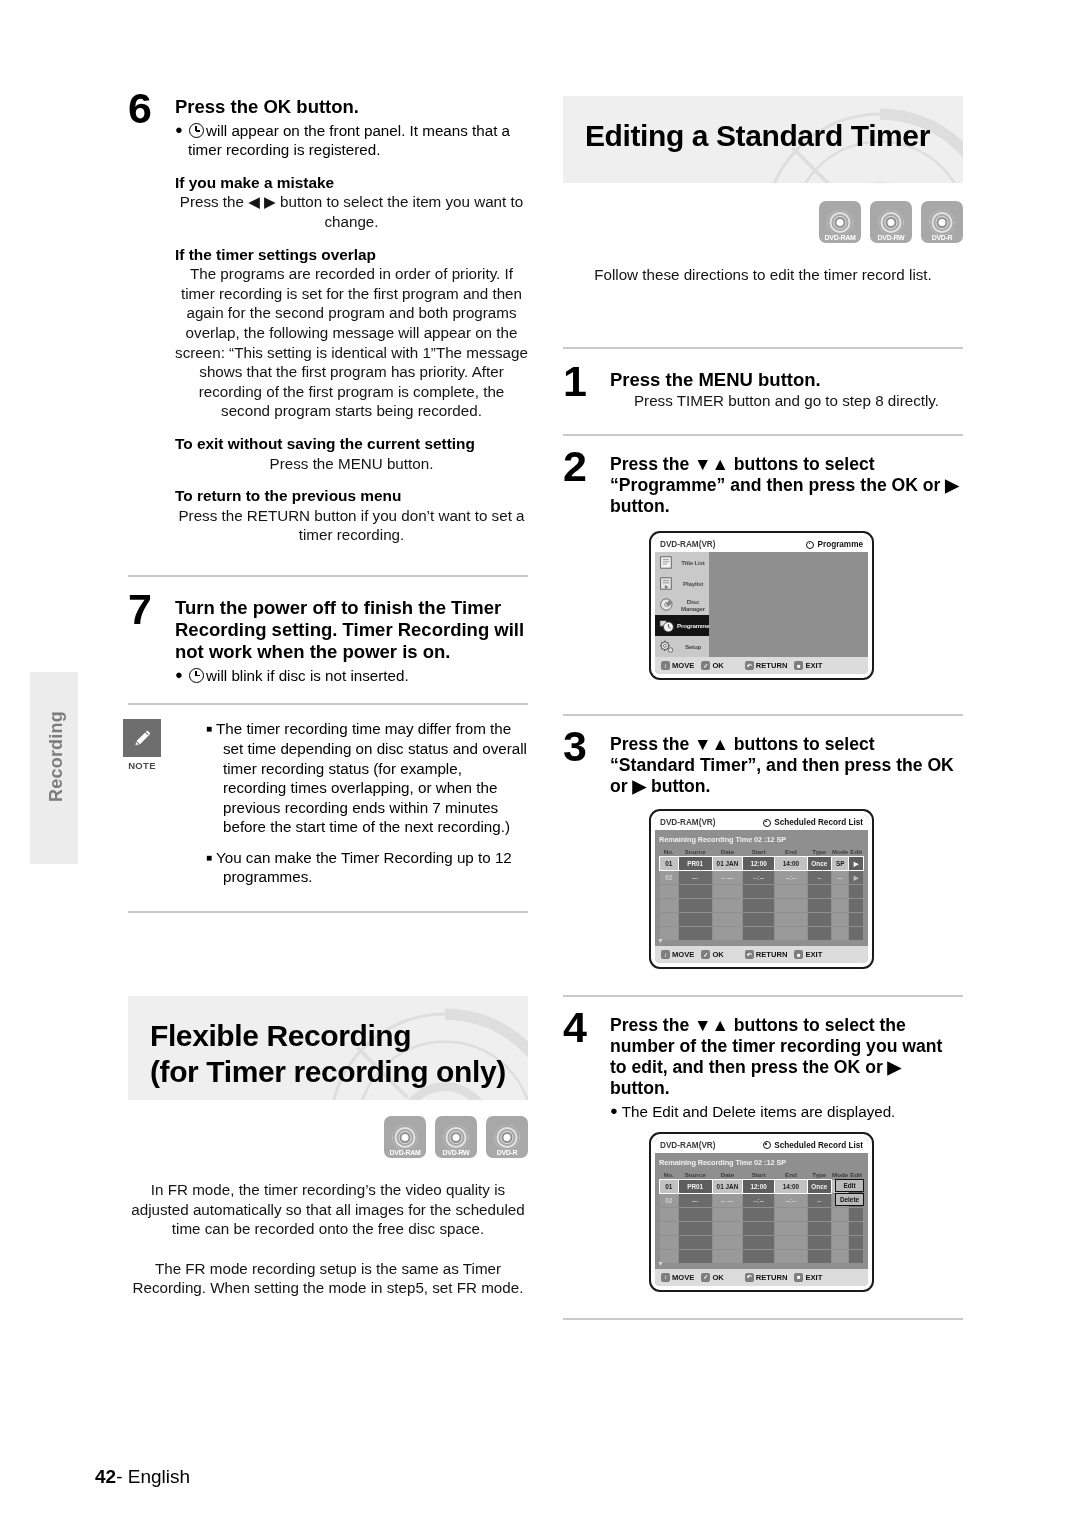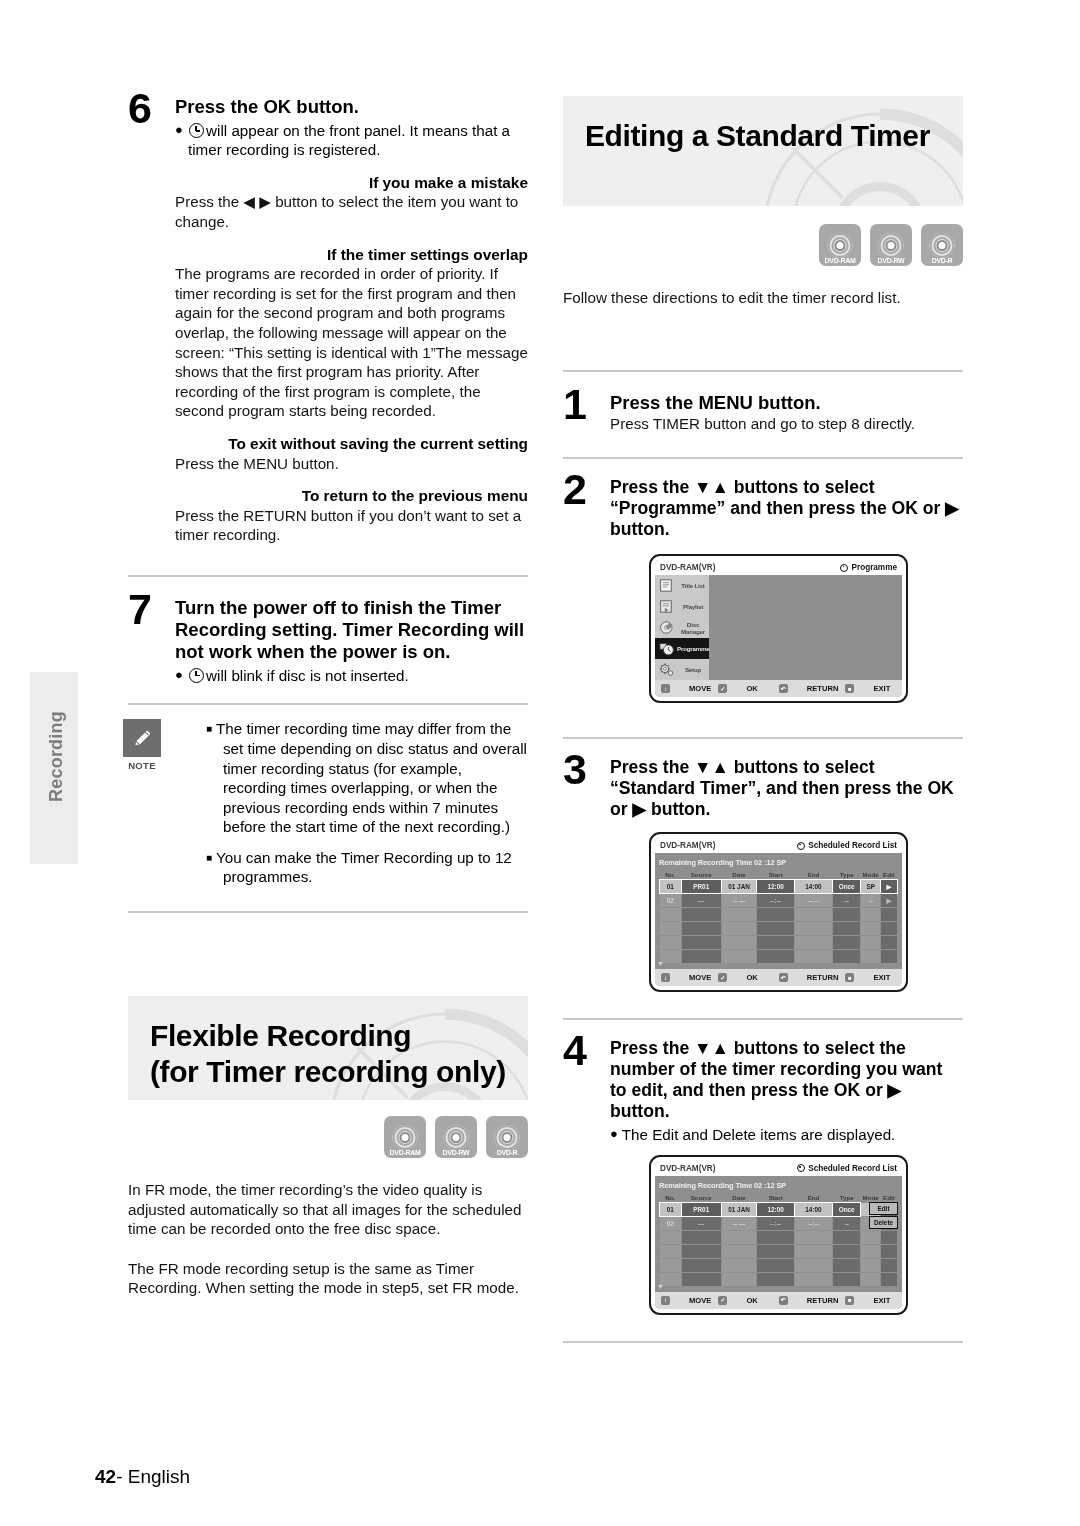--- a/index.html
+++ b/index.html
@@ -225,7 +225,7 @@
 
   <div class="col col-right">
 
-    <div class="banner" style="margin-top:96px;height:110px;">
+    <div class="banner" style="margin-top:96px;height:87px;">
       <svg class="disc-art" viewBox="0 0 200 200">
         <circle cx="100" cy="100" r="92" fill="none" stroke="#dedede" stroke-width="2.5"></circle>
         <circle cx="100" cy="100" r="70" fill="none" stroke="#dedede" stroke-width="2"></circle>

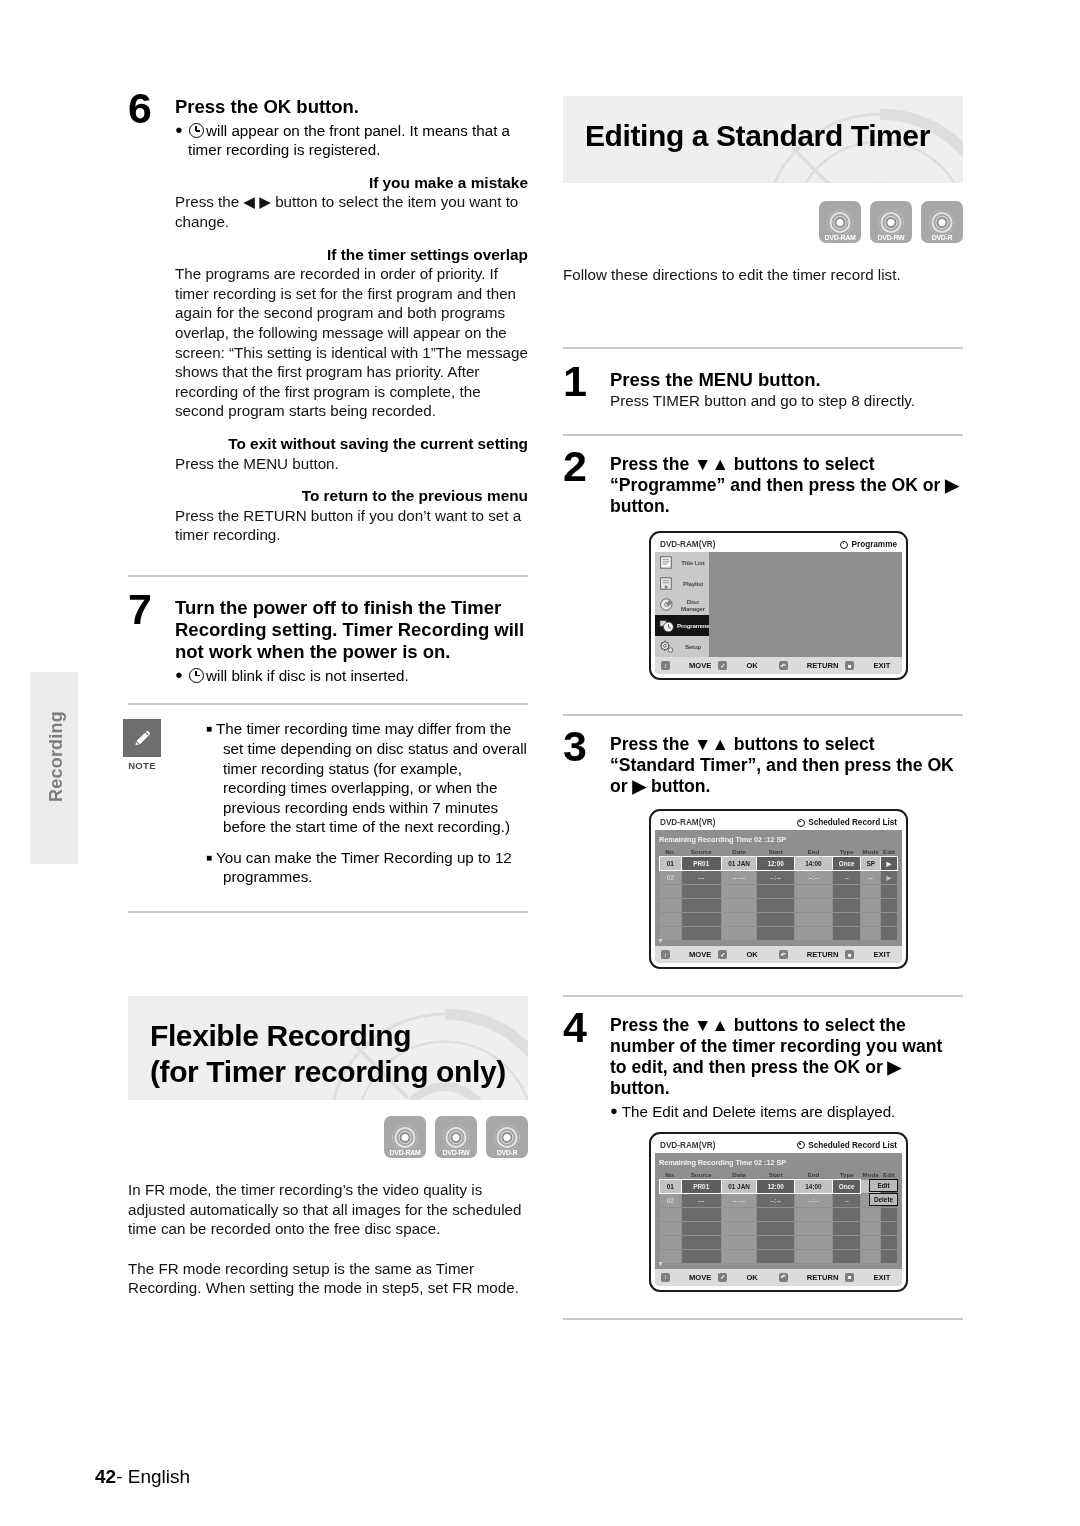--- a/index.html
+++ b/index.html
@@ -20,7 +20,7 @@
 
   
   .body-txt{font-size:15.2px;line-height:19.6px;color:#141414;}
-  .bold-sub{font-size:15.4px;font-weight:bold;line-height:19.6px;margin-top:13px;text-align:right;}
+  .bold-sub{font-size:15.4px;font-weight:bold;line-height:19.6px;margin-top:13px;}
   .hr{border:0;border-top:2px solid #c9c9c9;margin:0;}
 
   

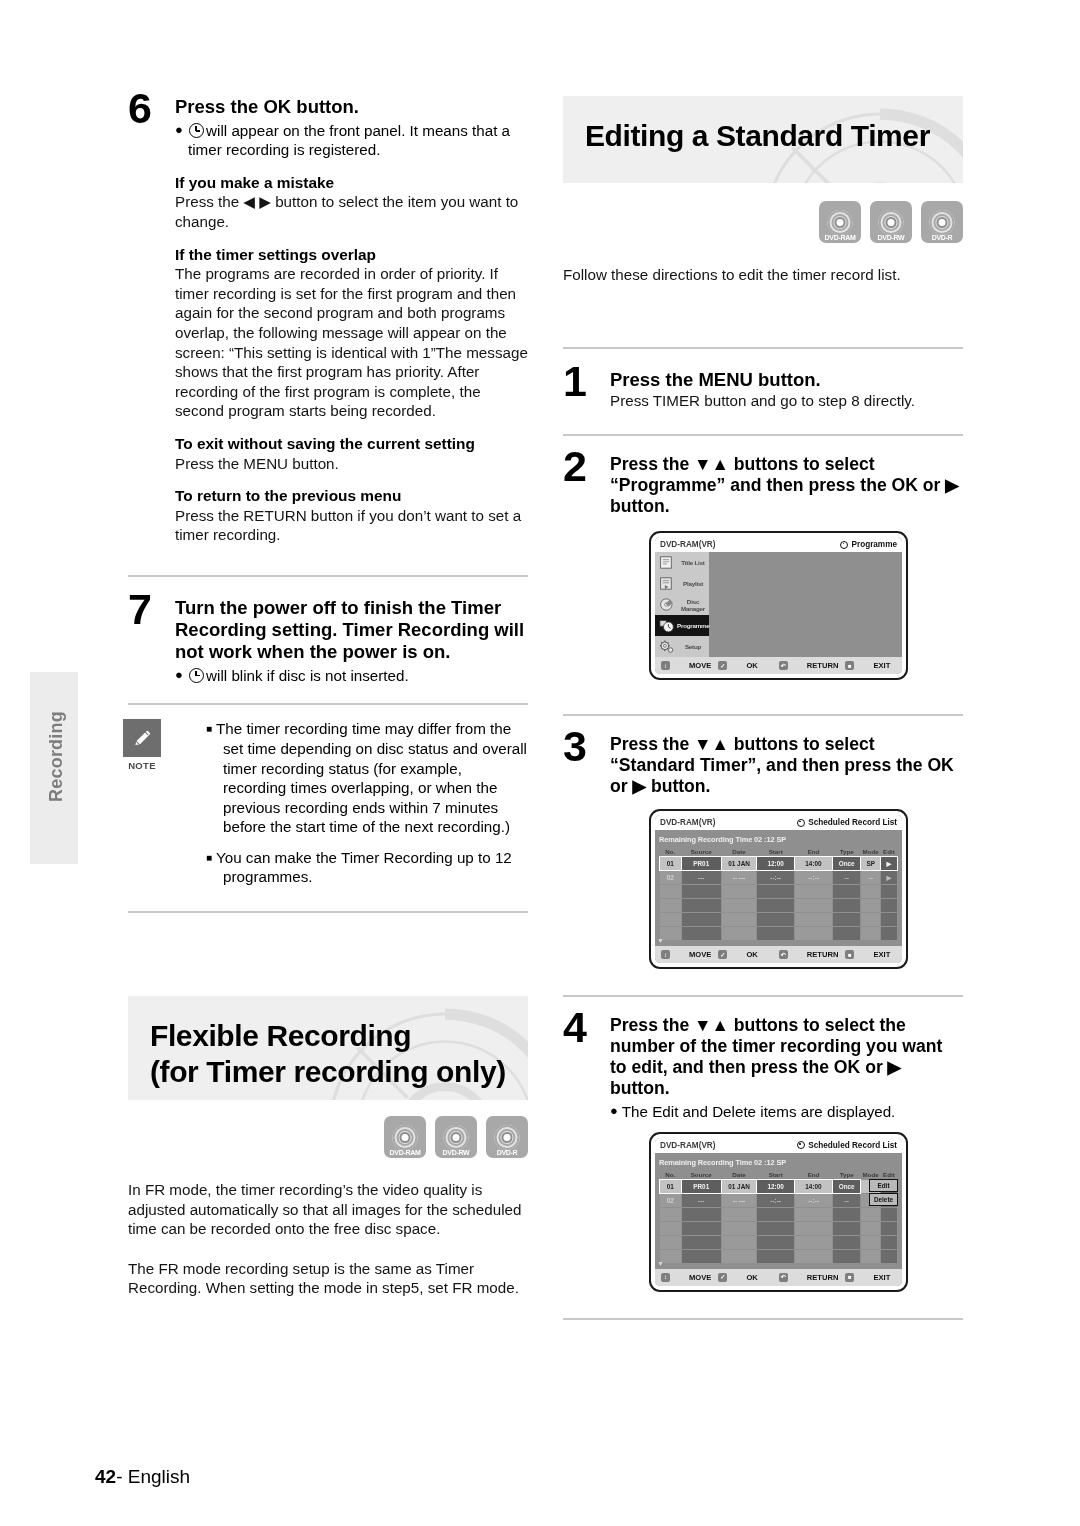--- a/index.html
+++ b/index.html
@@ -19,7 +19,7 @@
   .col-right{left:563px;}
 
   
-  .body-txt{font-size:15.2px;line-height:19.6px;color:#141414;}
+  .body-txt{font-size:15.2px;line-height:19.6px;color:#141414;text-align:center;}
   .bold-sub{font-size:15.4px;font-weight:bold;line-height:19.6px;margin-top:13px;}
   .hr{border:0;border-top:2px solid #c9c9c9;margin:0;}
 

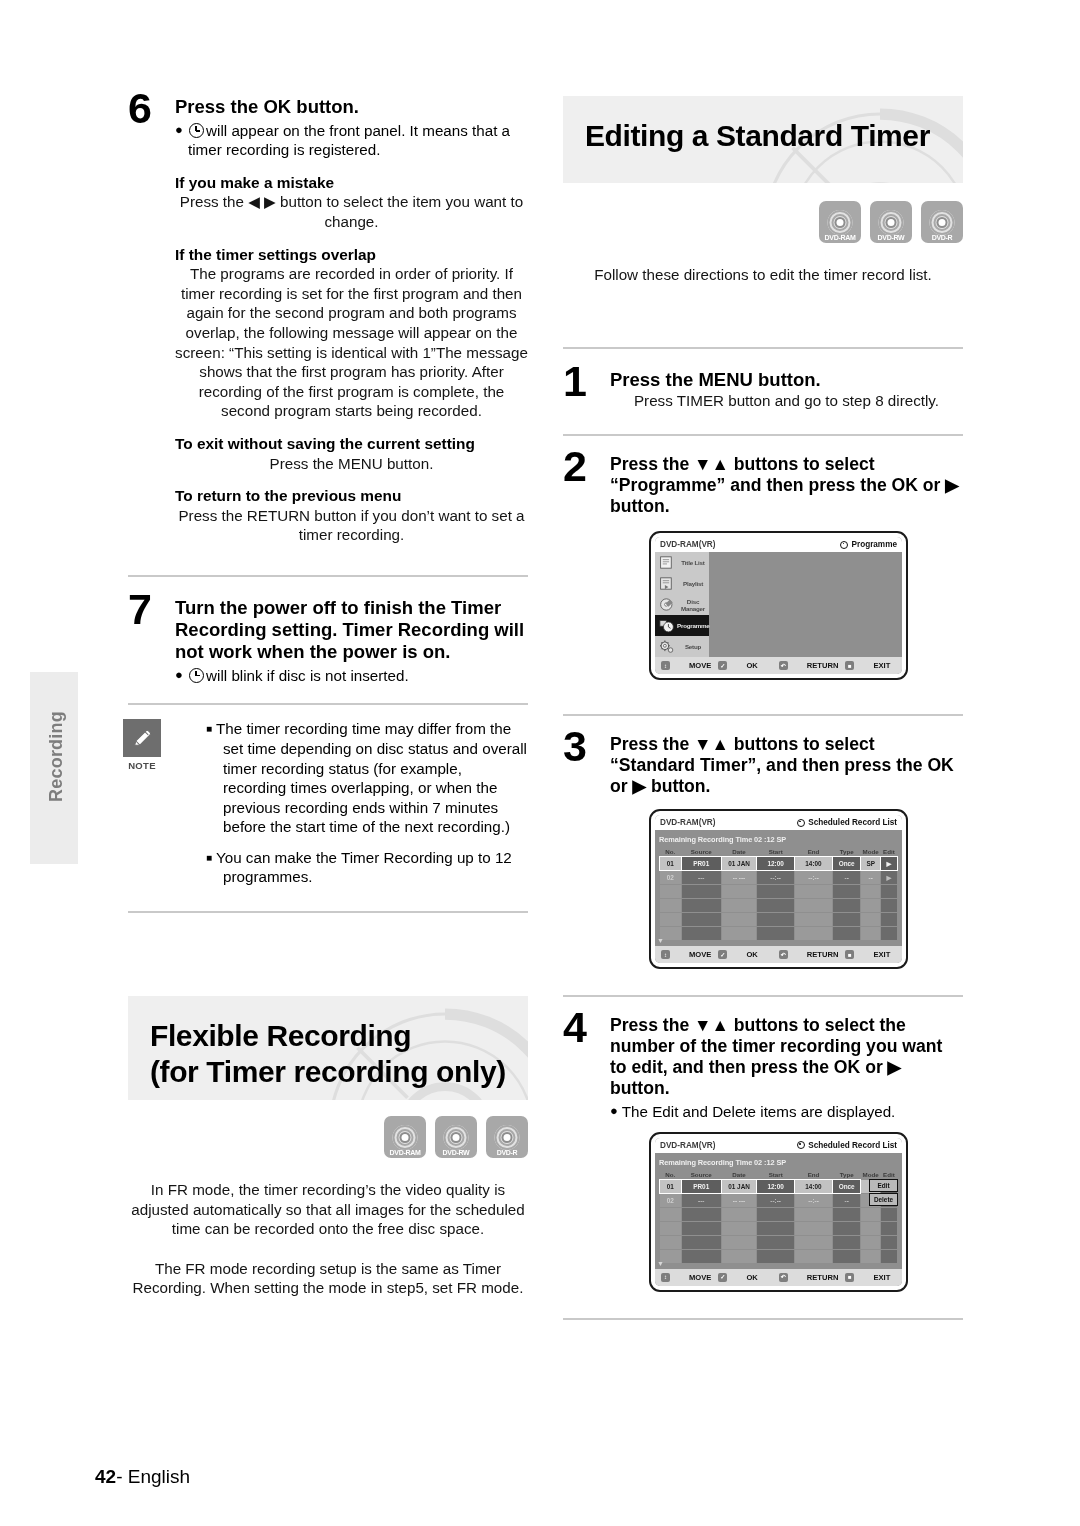--- a/index.html
+++ b/index.html
@@ -64,7 +64,7 @@
   .sq{font-size:10px;vertical-align:2px;}
 
   
-  .tv{width:259px;background:#fff;border:2px solid #1a1a1a;border-radius:11px;
+  .tv{width:225px;background:#fff;border:2px solid #1a1a1a;border-radius:11px;
       padding:4px;box-sizing:border-box;font-family:"Liberation Sans",sans-serif;}
   .tv-inner{background:#8f8f8f;border-radius:5px;overflow:hidden;}
   .tv-title{background:#fff;height:15px;display:flex;align-items:center;

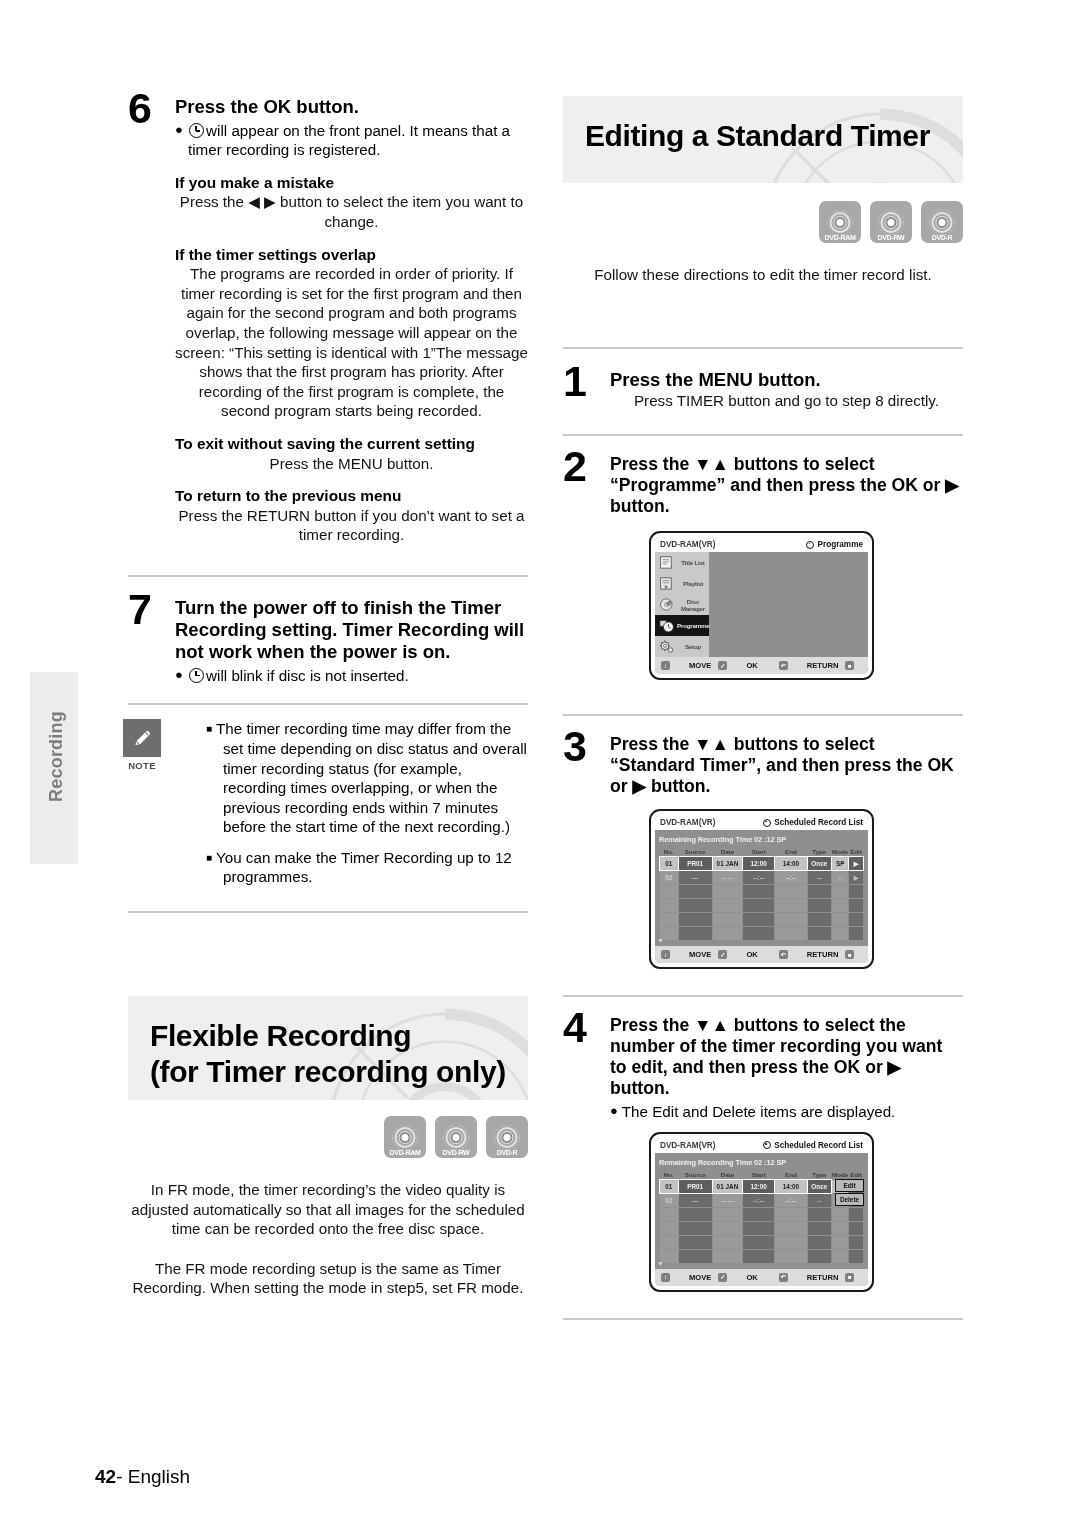--- a/index.html
+++ b/index.html
@@ -89,7 +89,7 @@
 
   .tv-foot{background:#dcdcdc;height:17px;display:flex;align-items:center;
       gap:7px;padding:0 6px;font-size:7.6px;font-weight:bold;color:#111;}
-  .tv-foot .fi{display:flex;align-items:flex-start;gap:19px;}
+  .tv-foot .fi{display:flex;align-items:flex-start;gap:2px;}
   .key{width:9px;height:9px;border-radius:2px;background:#7e7e7e;color:#fff;
       font-size:6px;display:flex;align-items:center;justify-content:center;line-height:1;}
 

